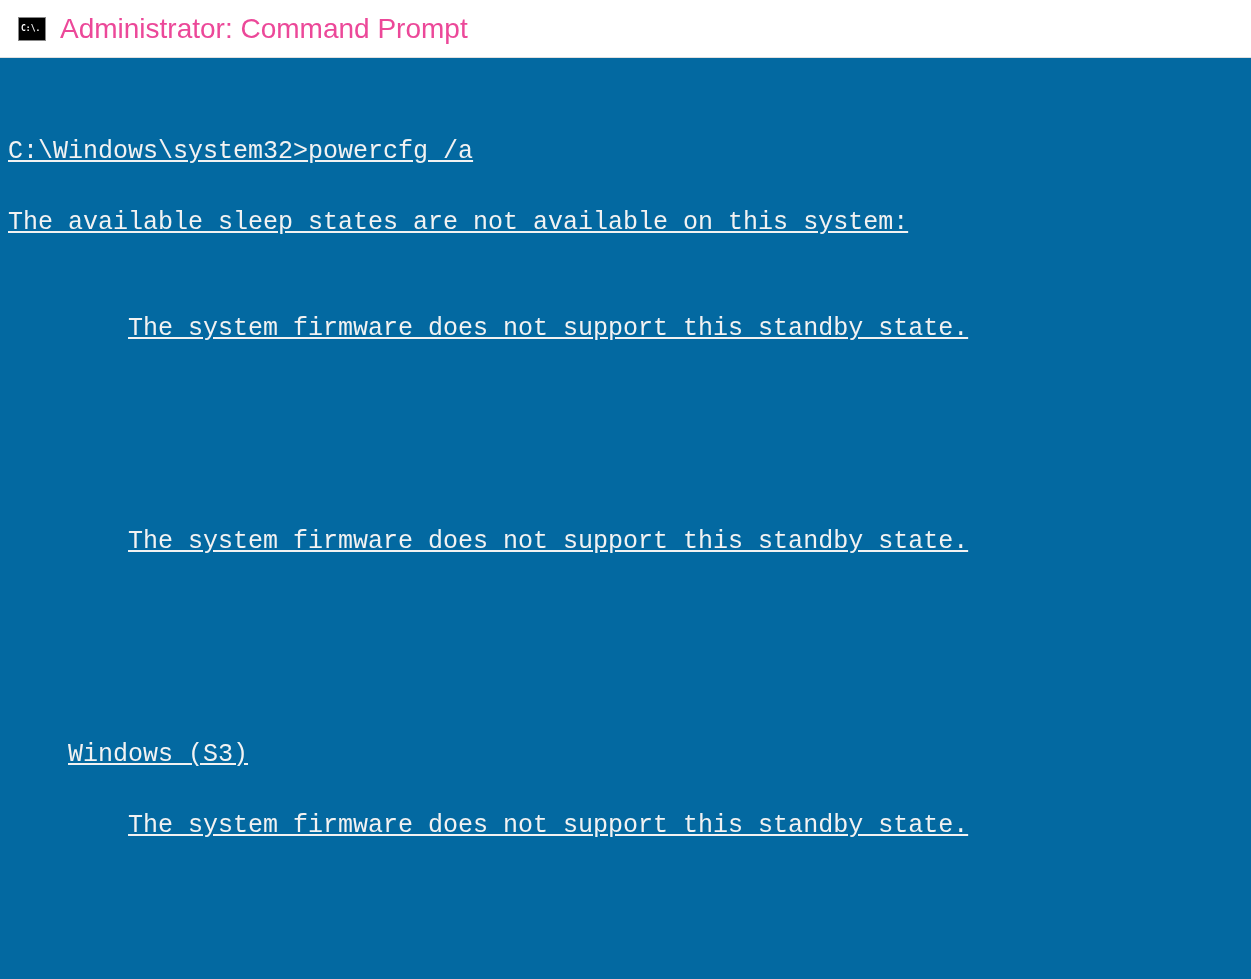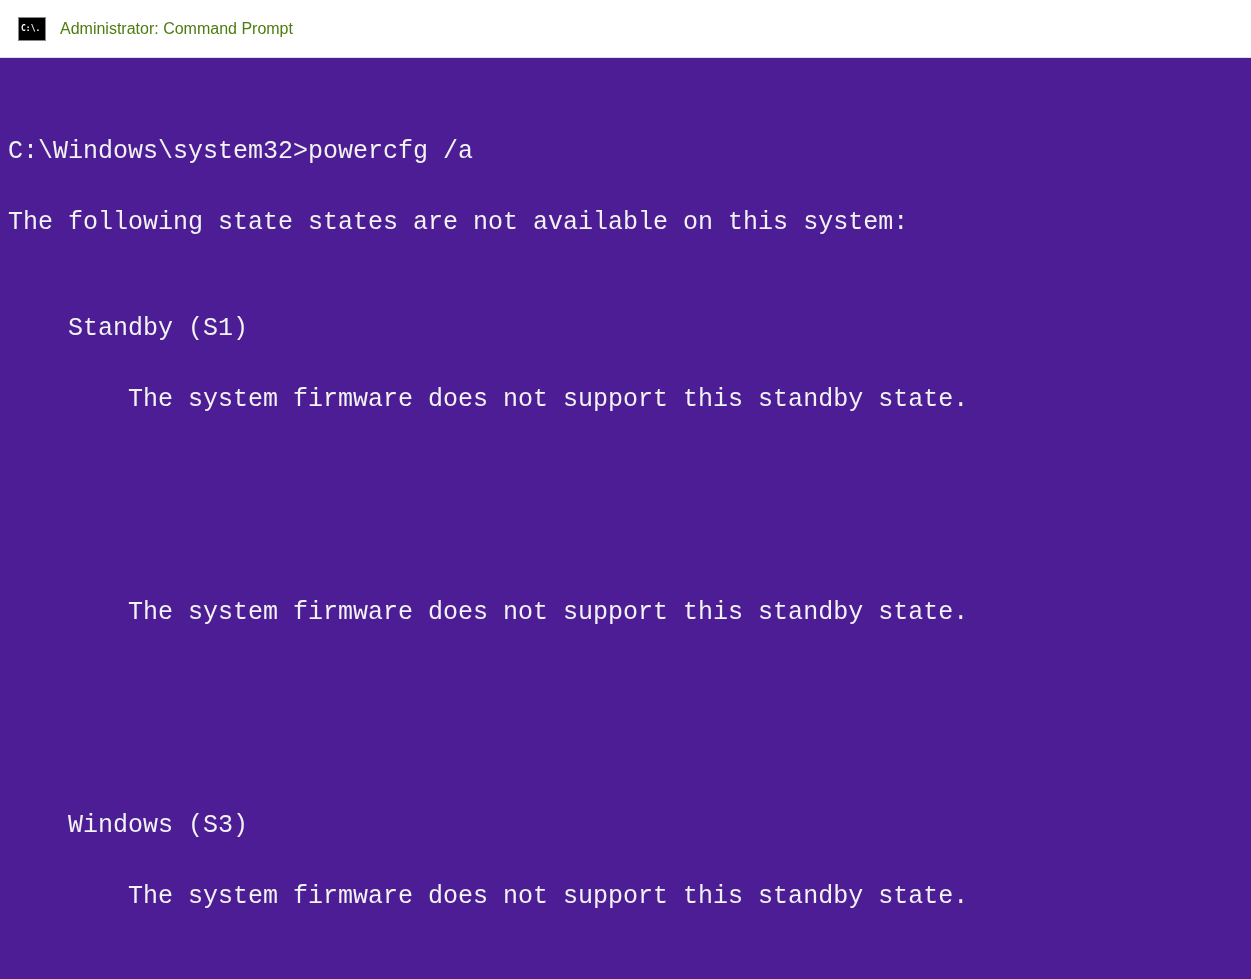--- a/index.html
+++ b/index.html
@@ -48,8 +48,8 @@
       line-height: 1;
     }
     .title-text {
-      font-size: 16px;
-      color: #4d7c0f;
+      font-size: 28px;
+      color: #ec4899;
       font-weight: 400;
     }
     .terminal {

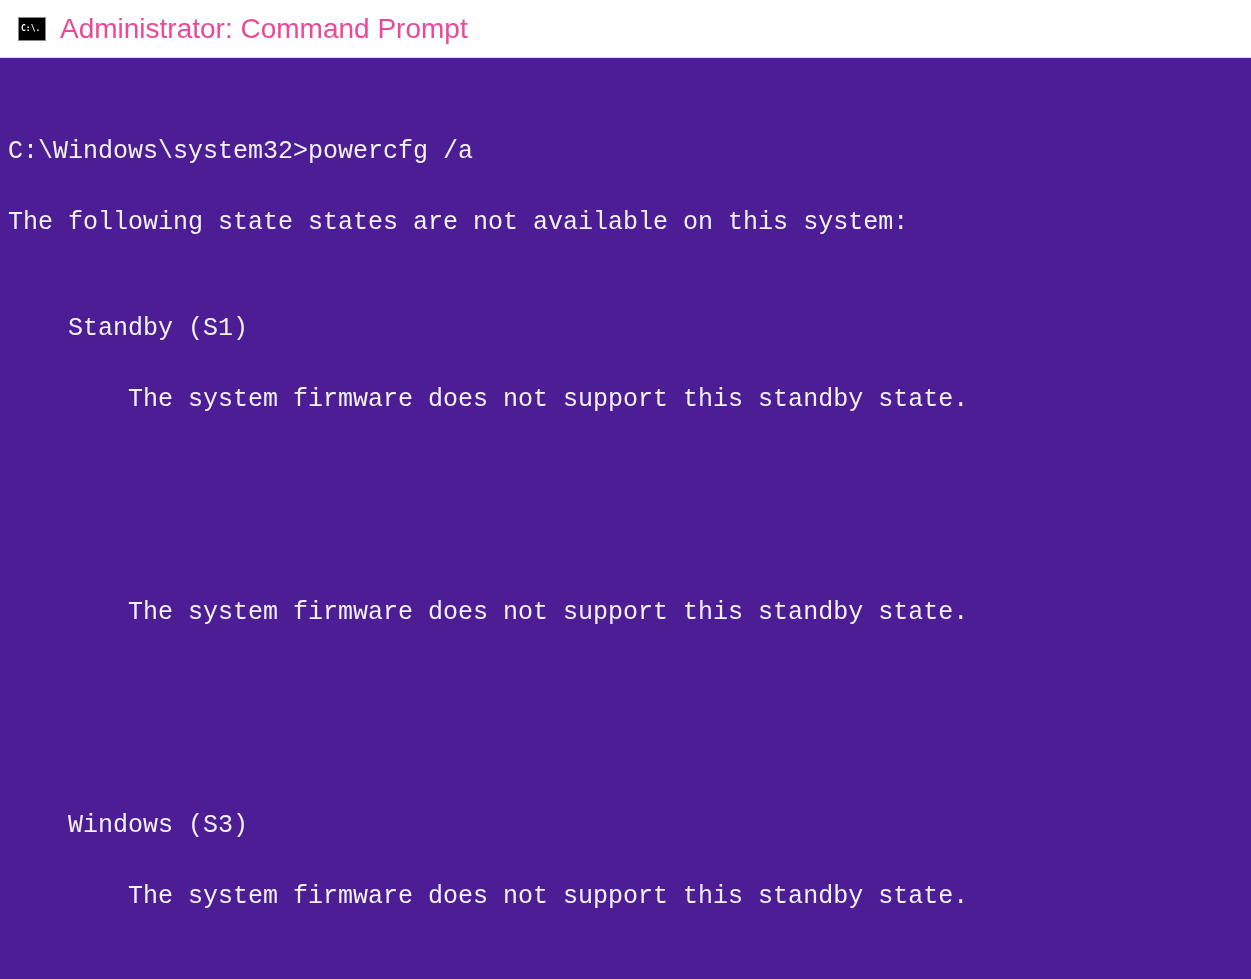--- a/index.html
+++ b/index.html
@@ -54,7 +54,7 @@
     }
     .terminal {
       flex: 1;
-      background: #4c1d95;
+      background: #0369a1;
       color: #f2f2f2;
       font-family: Consolas, "Courier New", monospace;
       font-size: 25px;
@@ -63,6 +63,7 @@
       white-space: pre;
       overflow: hidden;
       position: relative;
+      text-decoration: underline;
     }
     .prompt-line {
       display: block;

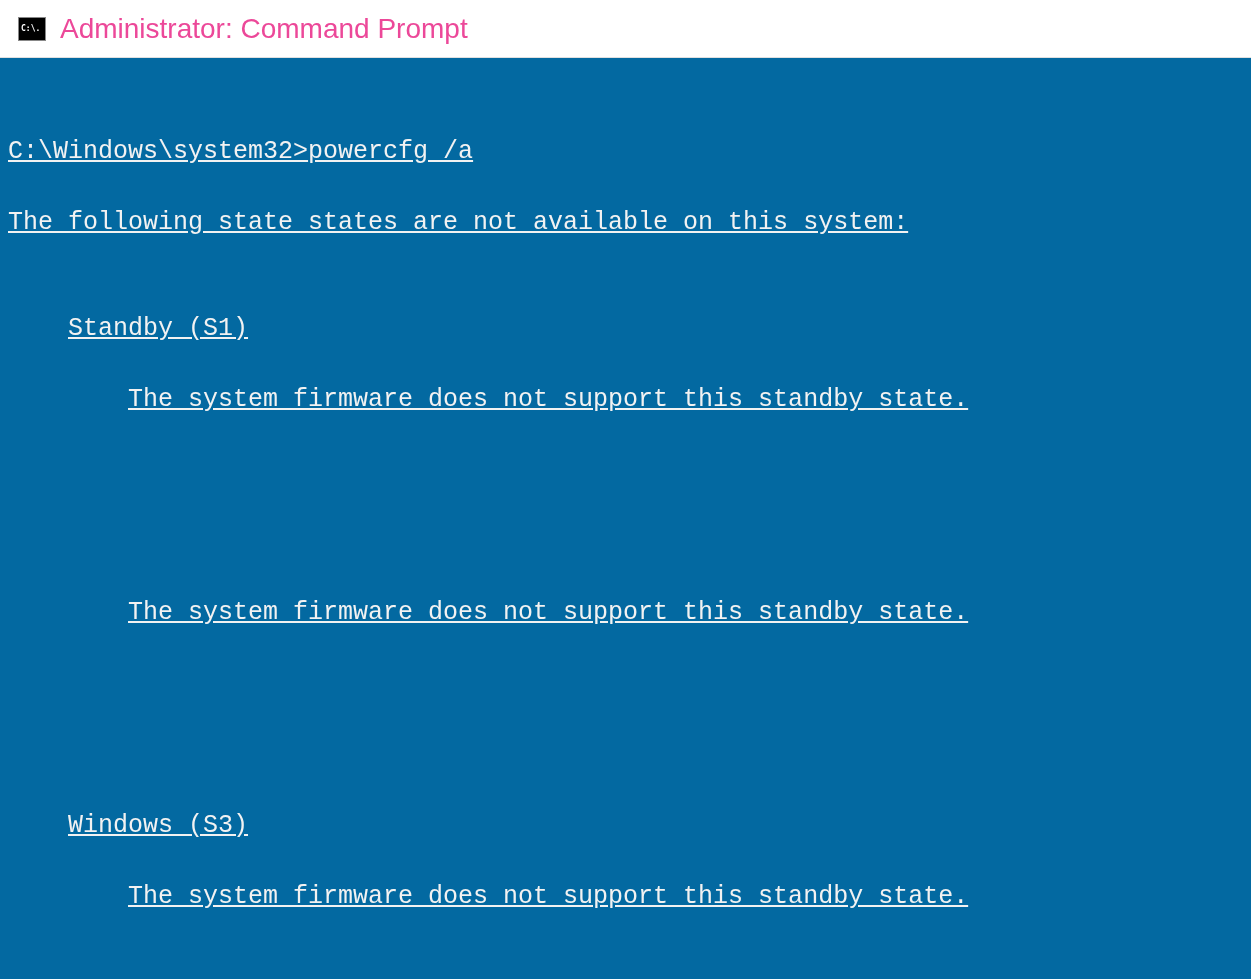--- a/index.html
+++ b/index.html
@@ -100,7 +100,7 @@
   </div>
   <div class="terminal">
 <span class="prompt-line"><span>C:\Windows\system32&gt;</span><span>powercfg /a</span></span>
-<span class="header-line">The following state states are not available on this system:</span>
+<span class="header-line">The available sleep states are not available on this system:</span>
 <span class="state-block" id="state-0">
 <span class="state-name">Standby (S1)</span>
 <span class="state-reason">The system firmware does not support this standby state.</span>

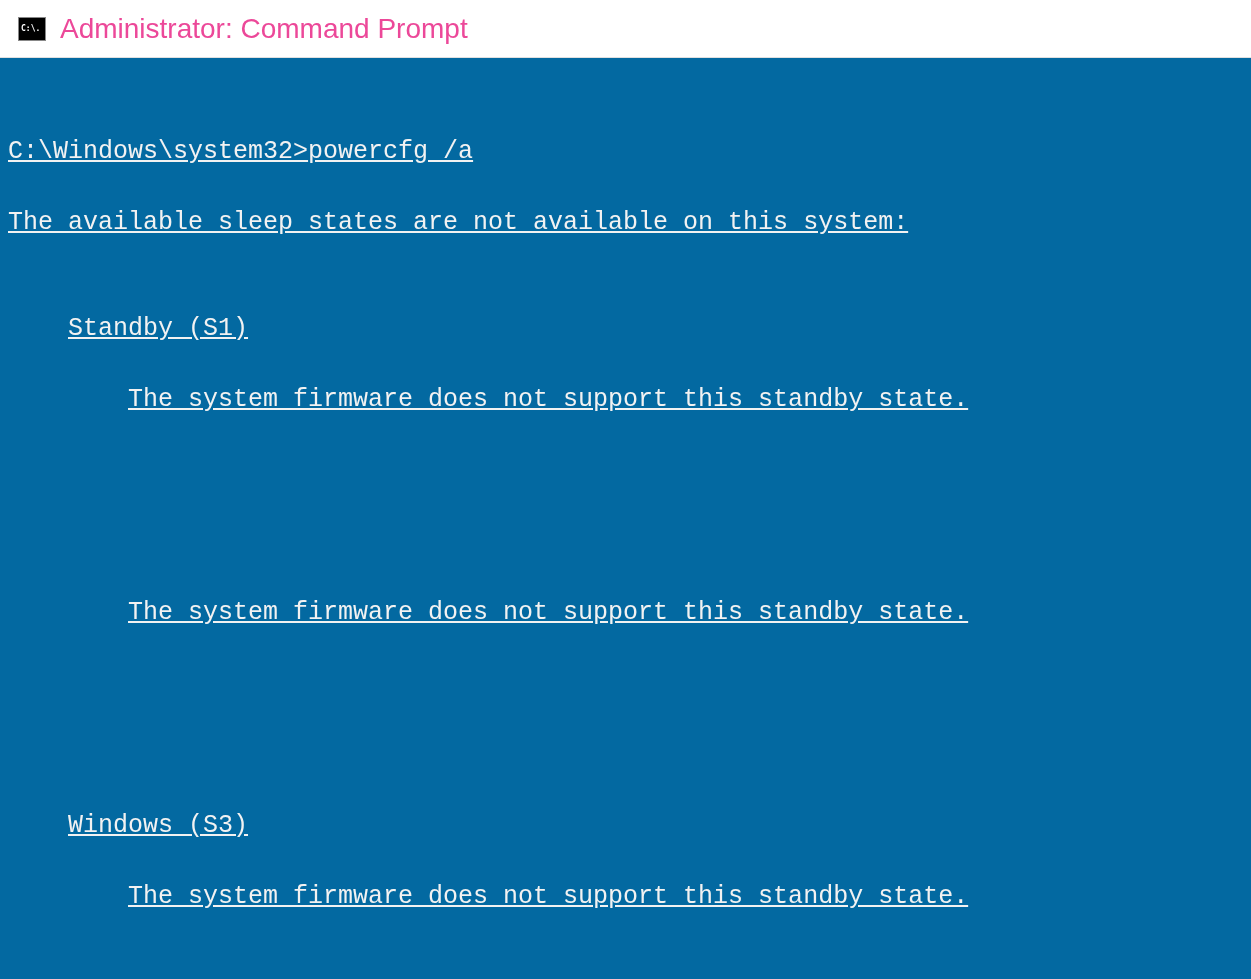--- a/index.html
+++ b/index.html
@@ -102,7 +102,6 @@
 <span class="prompt-line"><span>C:\Windows\system32&gt;</span><span>powercfg /a</span></span>
 <span class="header-line">The available sleep states are not available on this system:</span>
 <span class="state-block" id="state-0">
-<span class="state-name">Standby (S1)</span>
 <span class="state-reason">The system firmware does not support this standby state.</span>
 </span>
 <span class="blank"></span>

